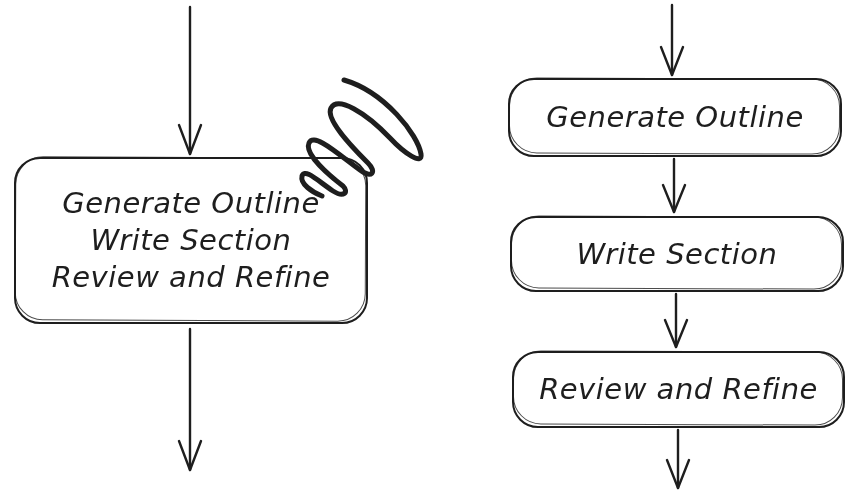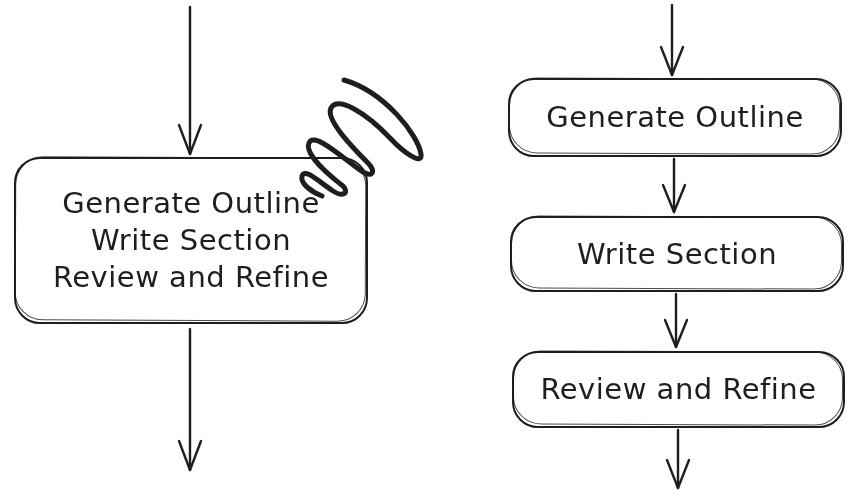--- a/index.html
+++ b/index.html
@@ -30,6 +30,7 @@
     justify-content:center;
     box-sizing:border-box;
     text-align:center;
+    font-style:italic;
   }
   
   .node::before{

